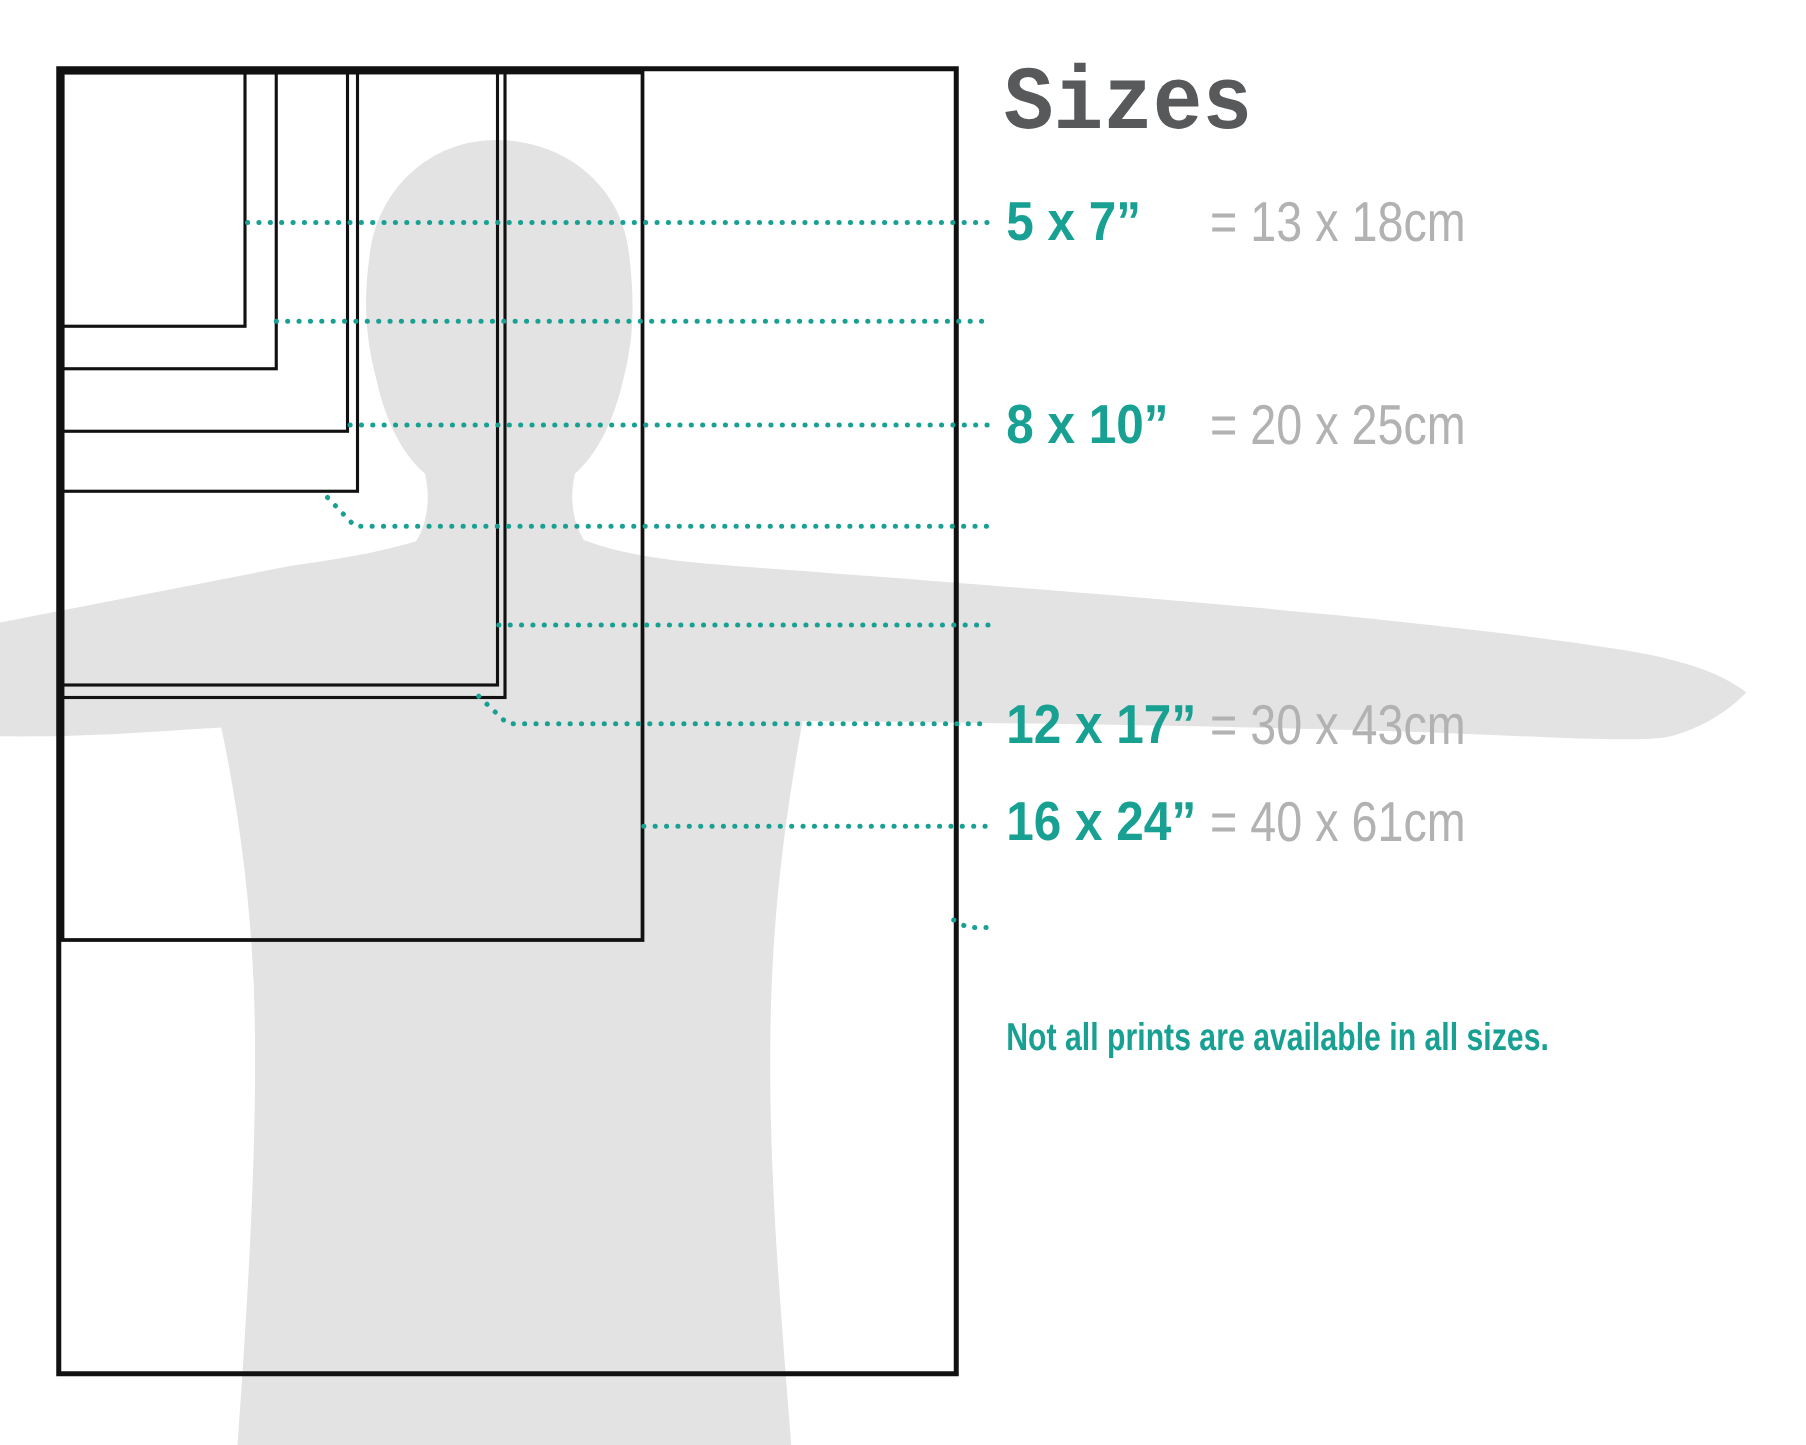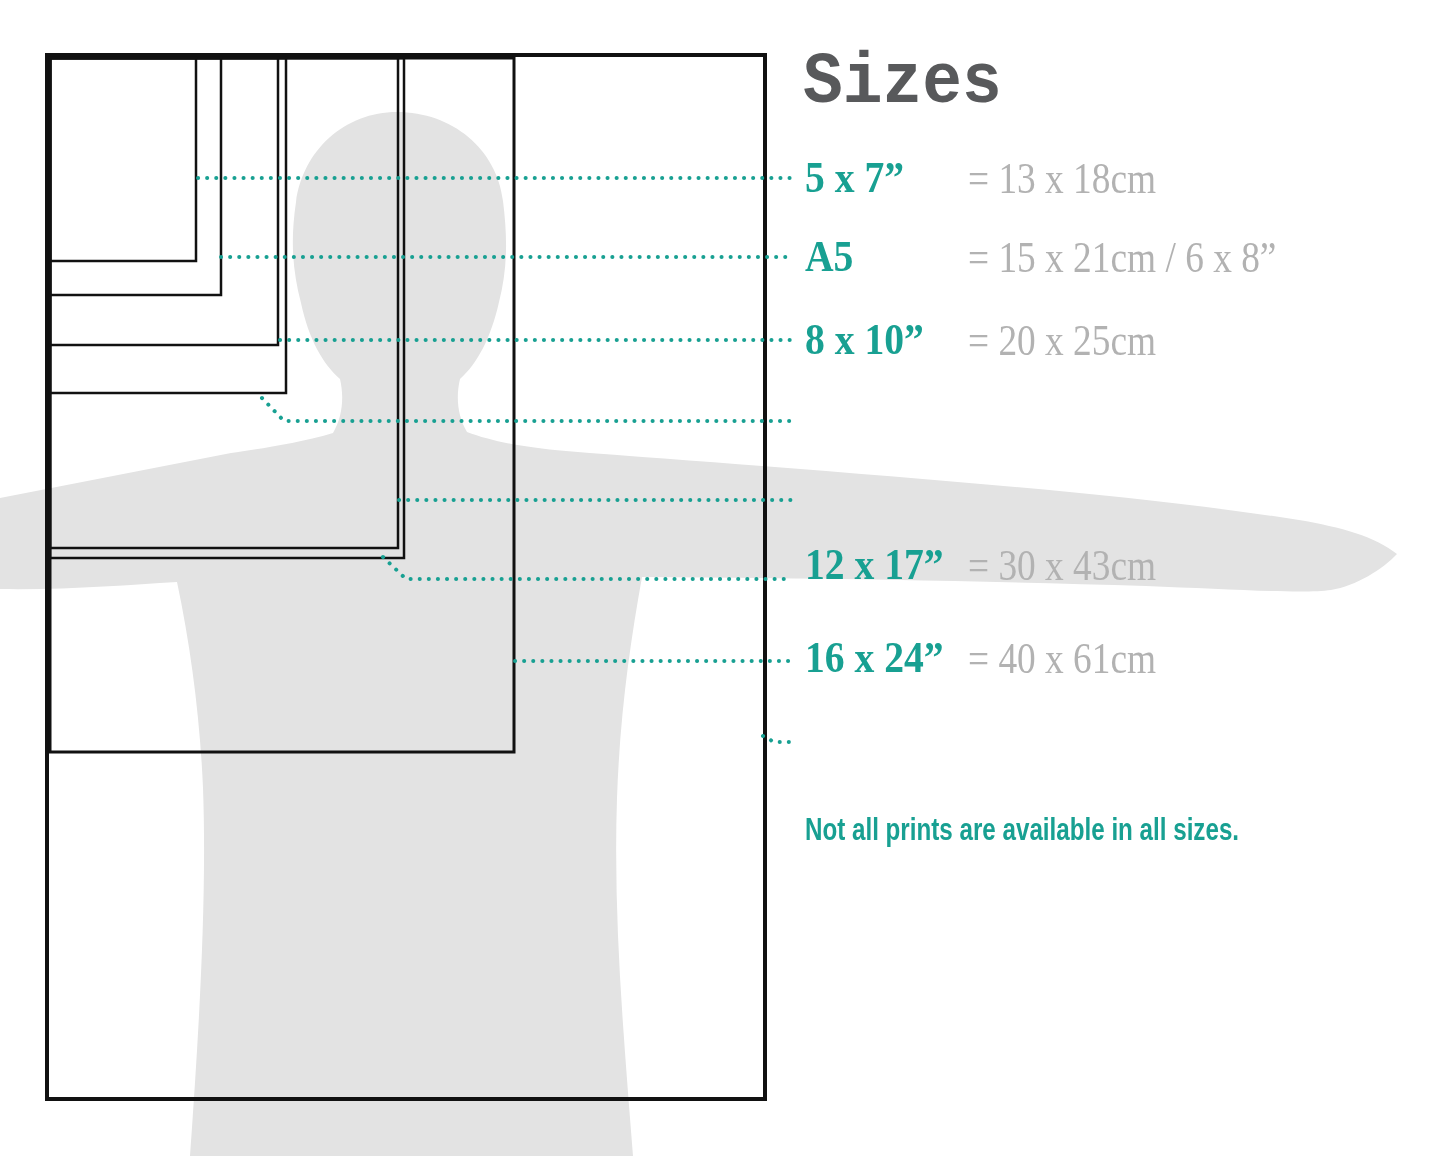--- a/index.html
+++ b/index.html
@@ -36,7 +36,6 @@
     left:0;width:1445px;height:44px;
     line-height:44px;
     white-space:nowrap;
-    font-family:Liberation Serif, serif;
   }
   .size-row .label{
     position:absolute;left:805px;top:0;

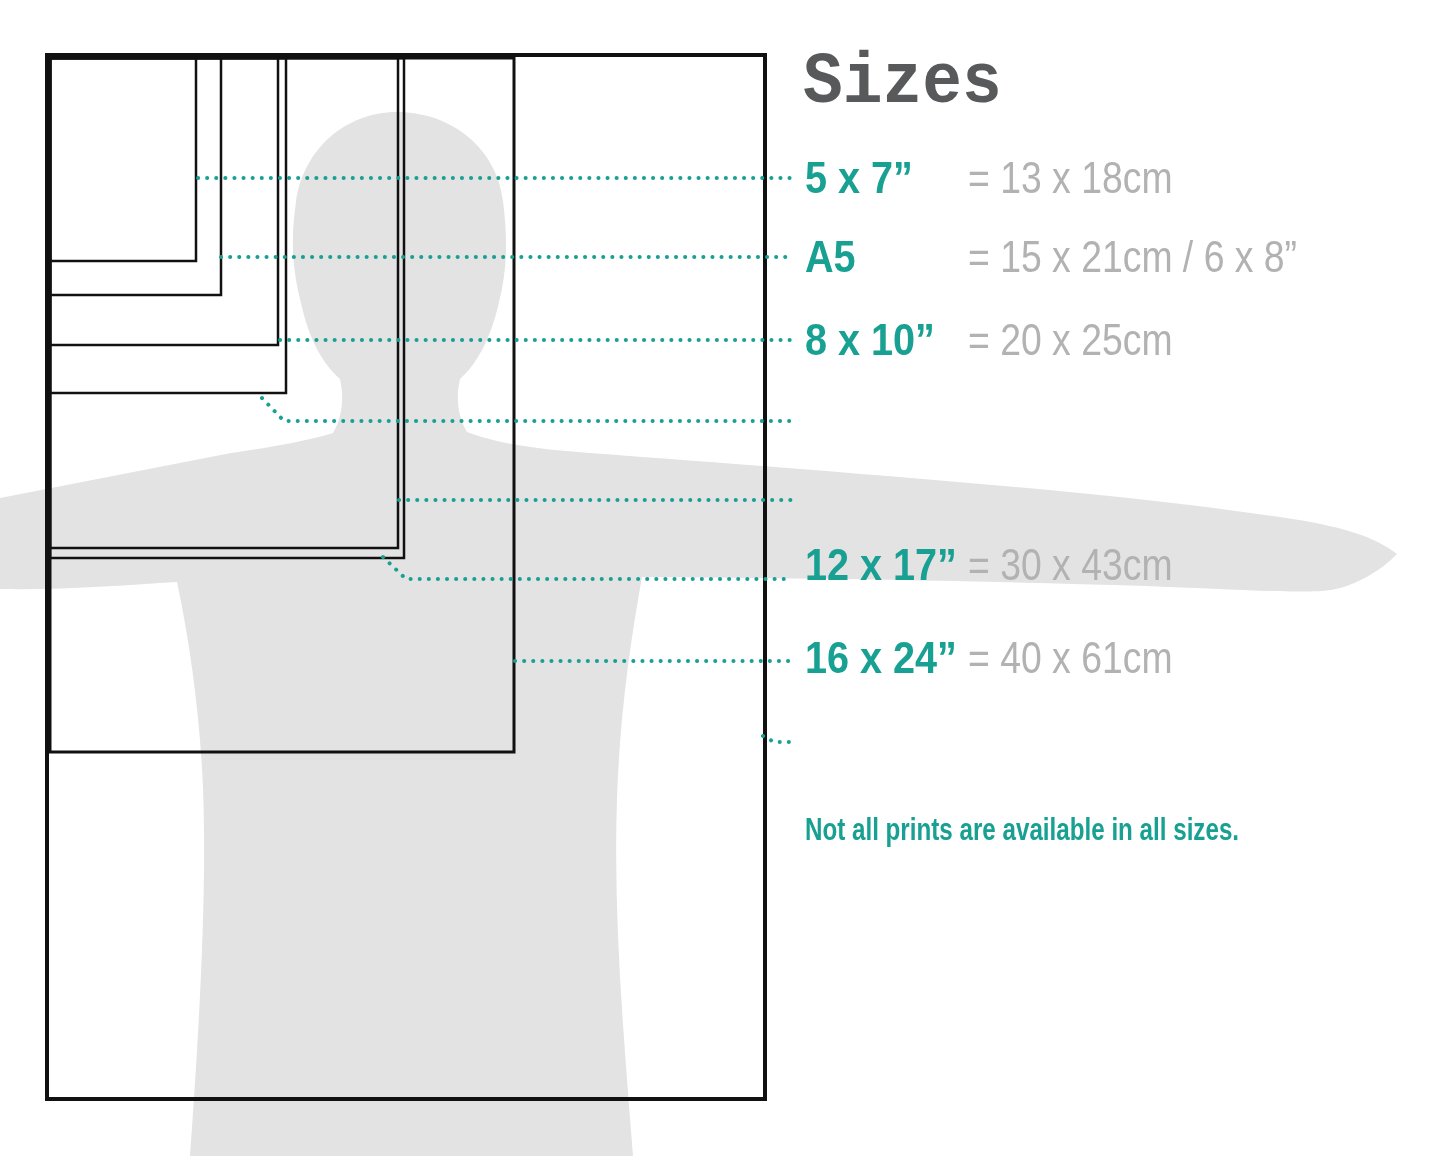--- a/index.html
+++ b/index.html
@@ -120,10 +120,6 @@
     <span class="label">5 x 7”</span>
     <span class="metric">= 13 x 18cm</span>
   </div>
-  <div class="size-row" style="top:235px">
-    <span class="label">A5</span>
-    <span class="metric">= 15 x 21cm / 6 x 8”</span>
-  </div>
   <div class="size-row" style="top:318px">
     <span class="label">8 x 10”</span>
     <span class="metric">= 20 x 25cm</span>

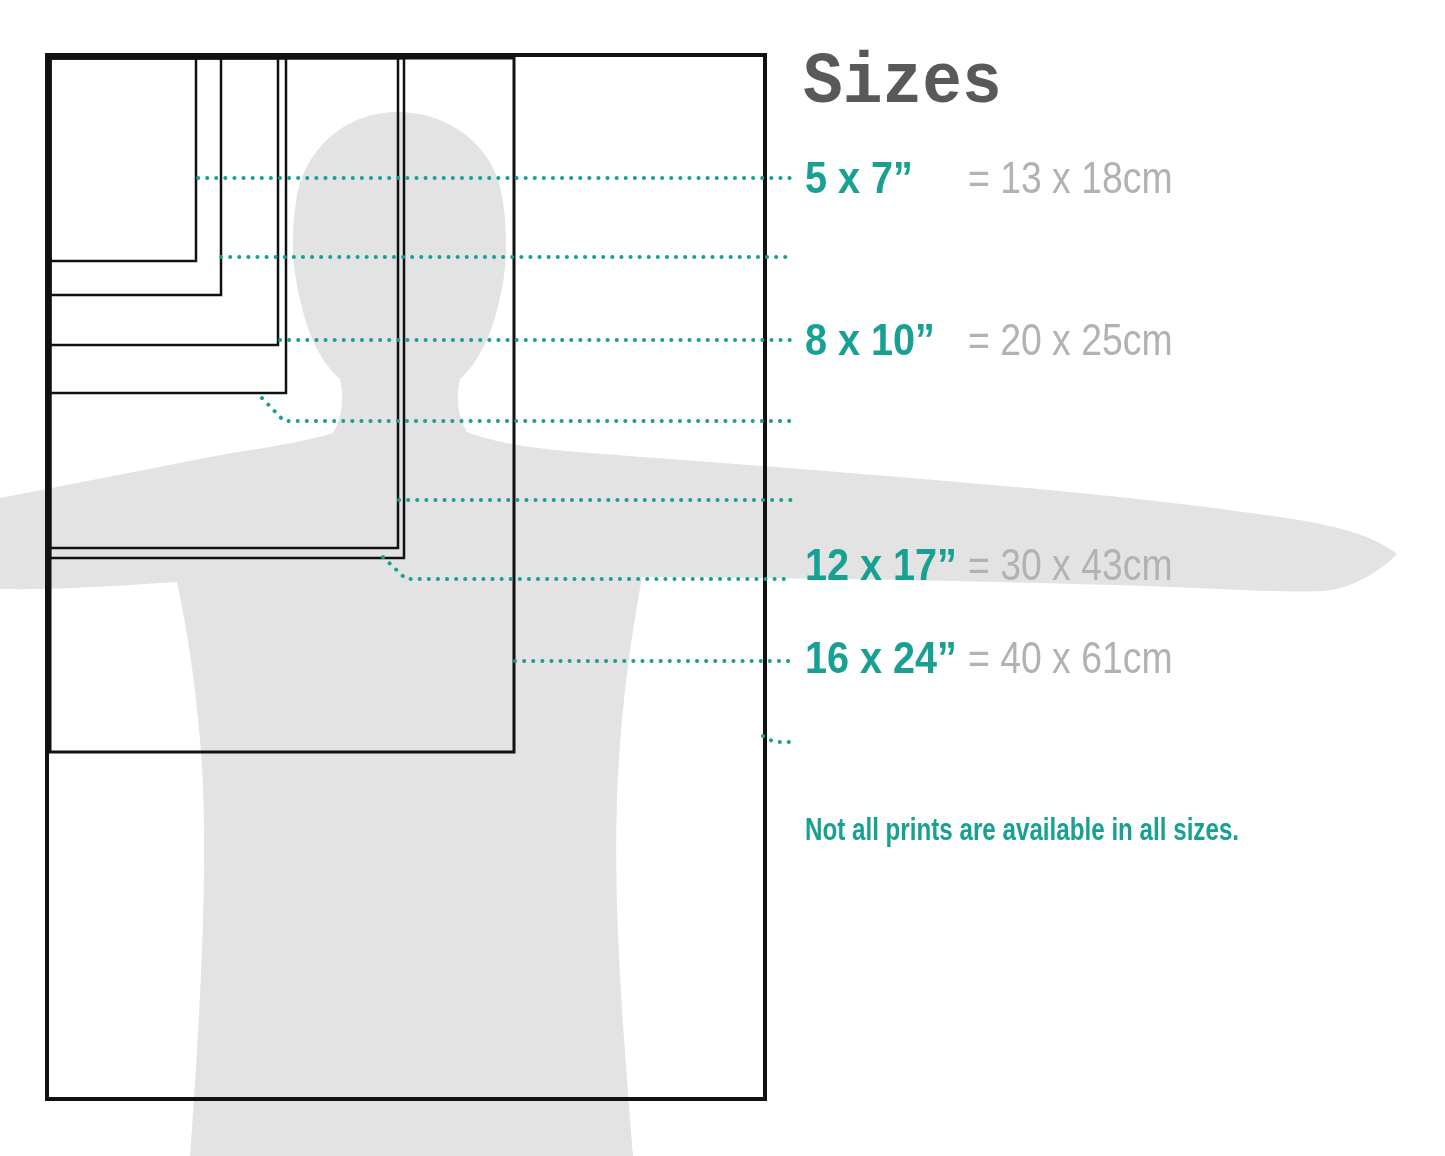--- a/index.html
+++ b/index.html
@@ -124,7 +124,7 @@
     <span class="label">8 x 10”</span>
     <span class="metric">= 20 x 25cm</span>
   </div>
-  <div class="size-row" style="top:543px">
+  <div class="size-row" style="top:558px">
     <span class="label">12 x 17”</span>
     <span class="metric">= 30 x 43cm</span>
   </div>

